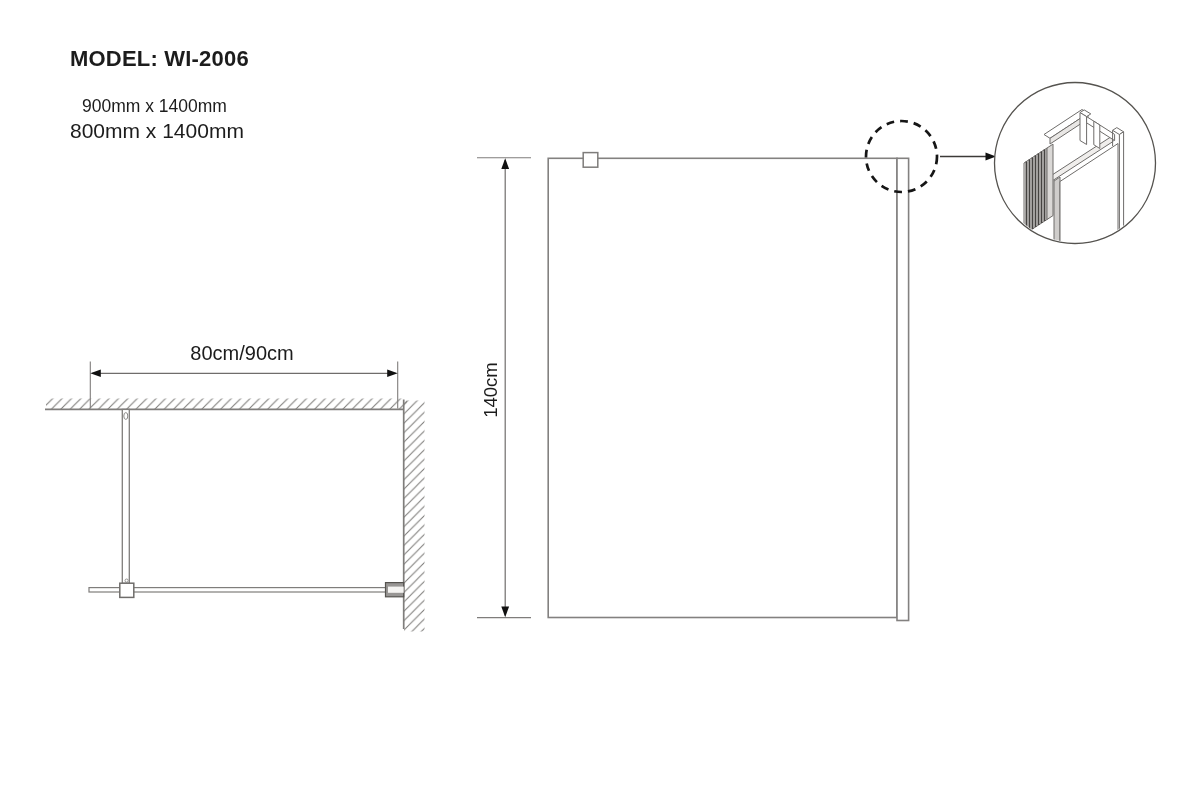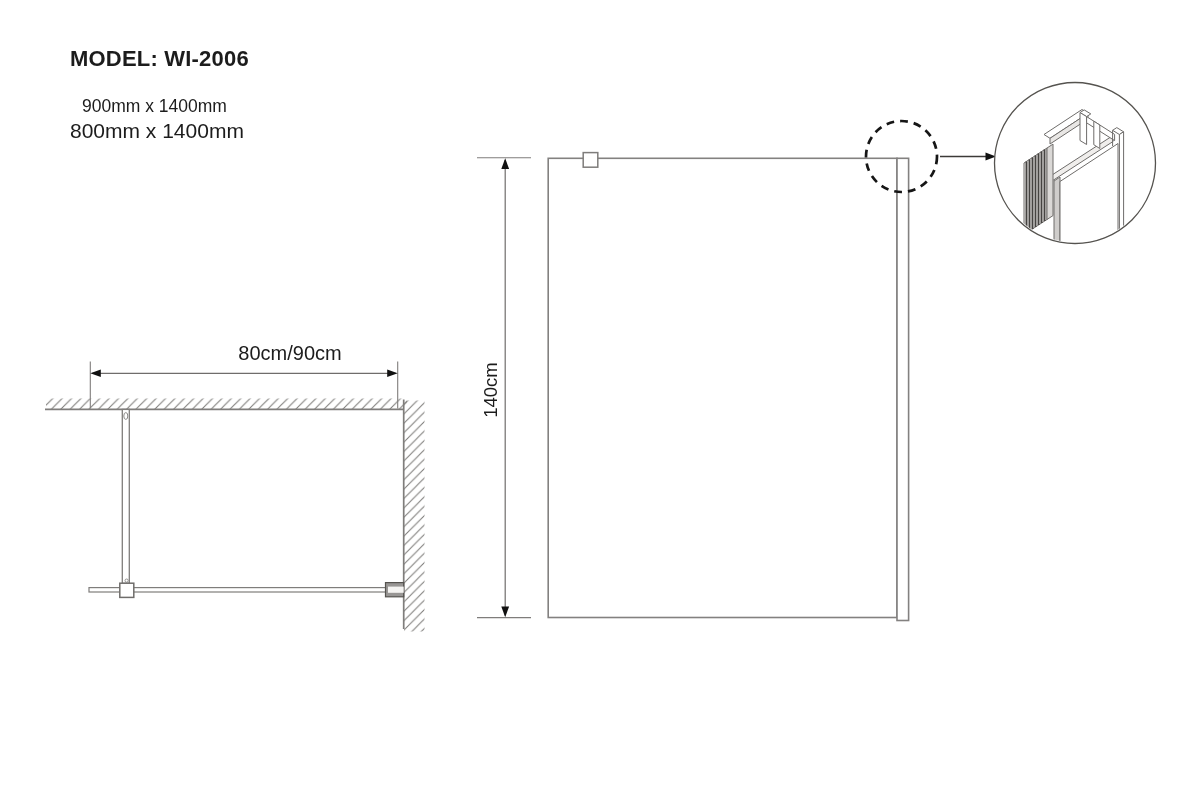--- a/index.html
+++ b/index.html
@@ -51,7 +51,6 @@
     top: 343px;
     font-size: 20px;
     transform: translateX(-50%);
-    margin-left: 48px;
   }
   .height-dim-label {
     left: 491px;

